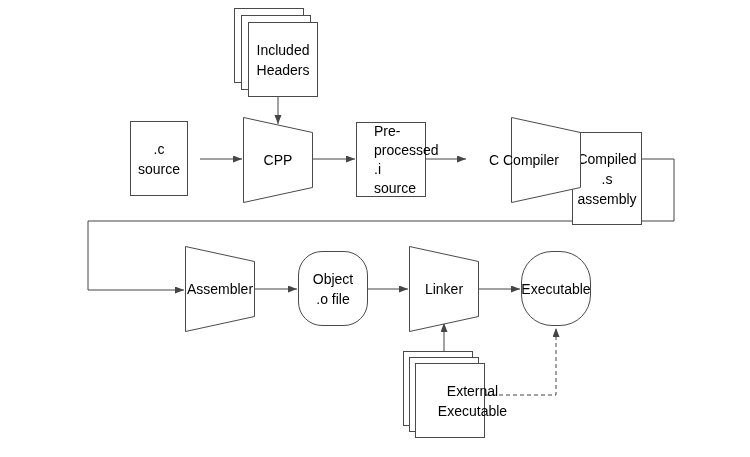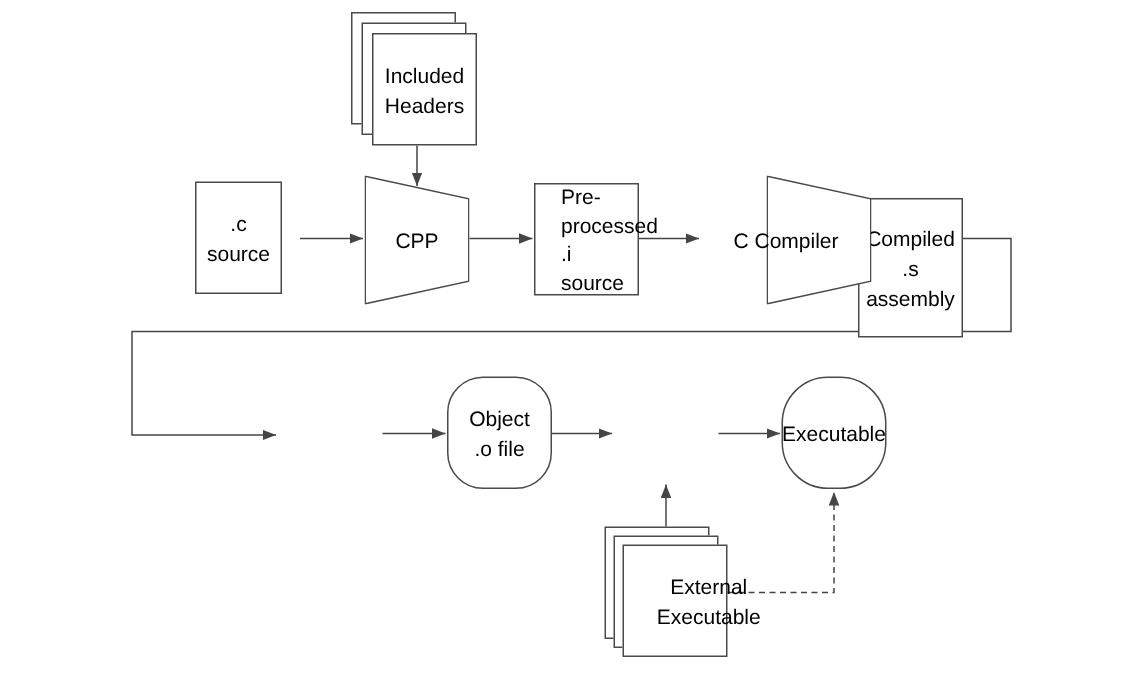--- a/index.html
+++ b/index.html
@@ -86,6 +86,12 @@
     <div class="trap-label">C Compiler</div>
   </div>
 
+  <div class="trap" style="left:185px;top:246px;width:70px;height:86px;">
+    <svg width="70" height="86" viewBox="0 0 70 86">
+      <polygon points="0.5,0.5 69.5,15.5 69.5,70.5 0.5,85.5" fill="#ffffff" stroke="#4a4a4a"></polygon>
+    </svg>
+    <div class="trap-label">Assembler</div>
+  </div>
 
 
   <div class="node" style="left:298px;top:251px;width:70px;height:75px;border-radius:24px;">

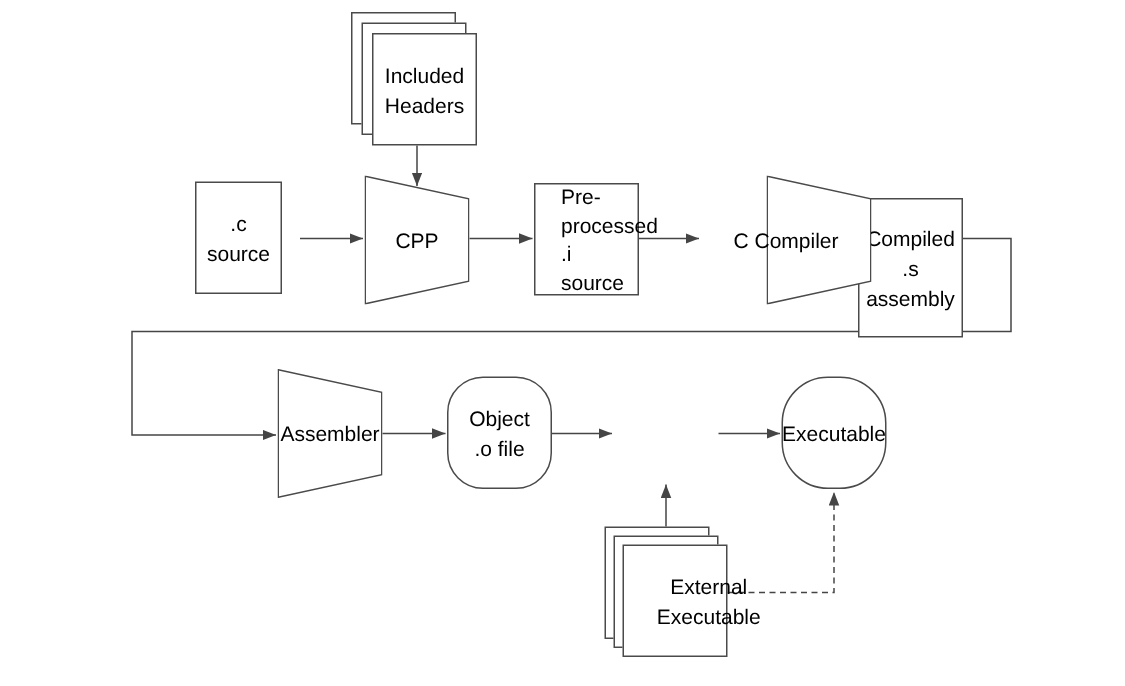--- a/index.html
+++ b/index.html
@@ -93,6 +93,12 @@
     <div class="trap-label">Assembler</div>
   </div>
 
+  <div class="trap" style="left:409px;top:246px;width:70px;height:86px;">
+    <svg width="70" height="86" viewBox="0 0 70 86">
+      <polygon points="0.5,0.5 69.5,15.5 69.5,70.5 0.5,85.5" fill="#ffffff" stroke="#4a4a4a"></polygon>
+    </svg>
+    <div class="trap-label">Linker</div>
+  </div>
 
   <div class="node" style="left:298px;top:251px;width:70px;height:75px;border-radius:24px;">
     <div>Object</div>

